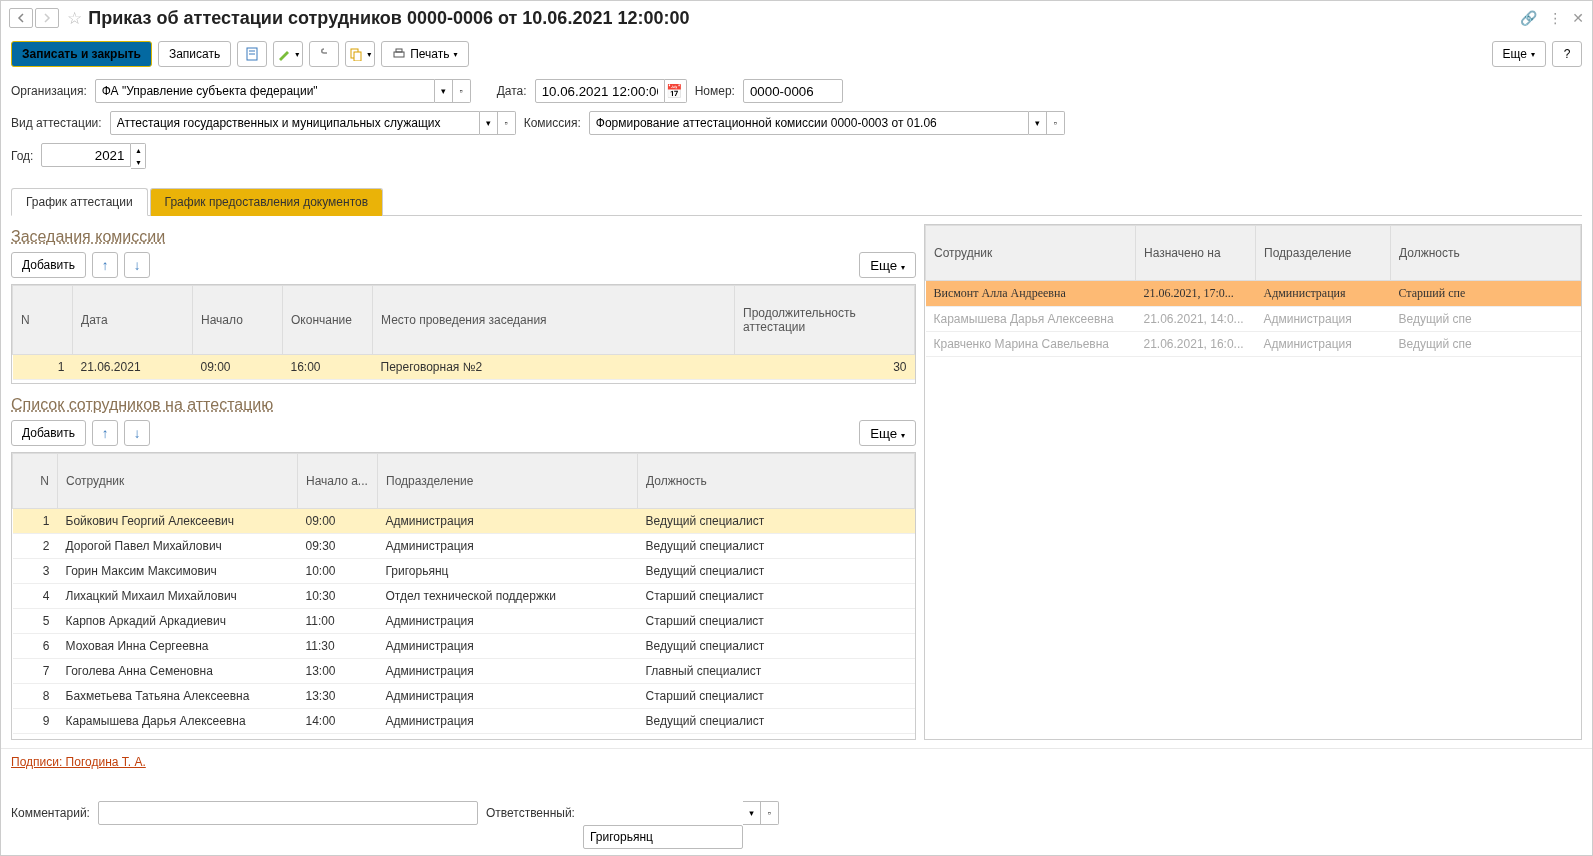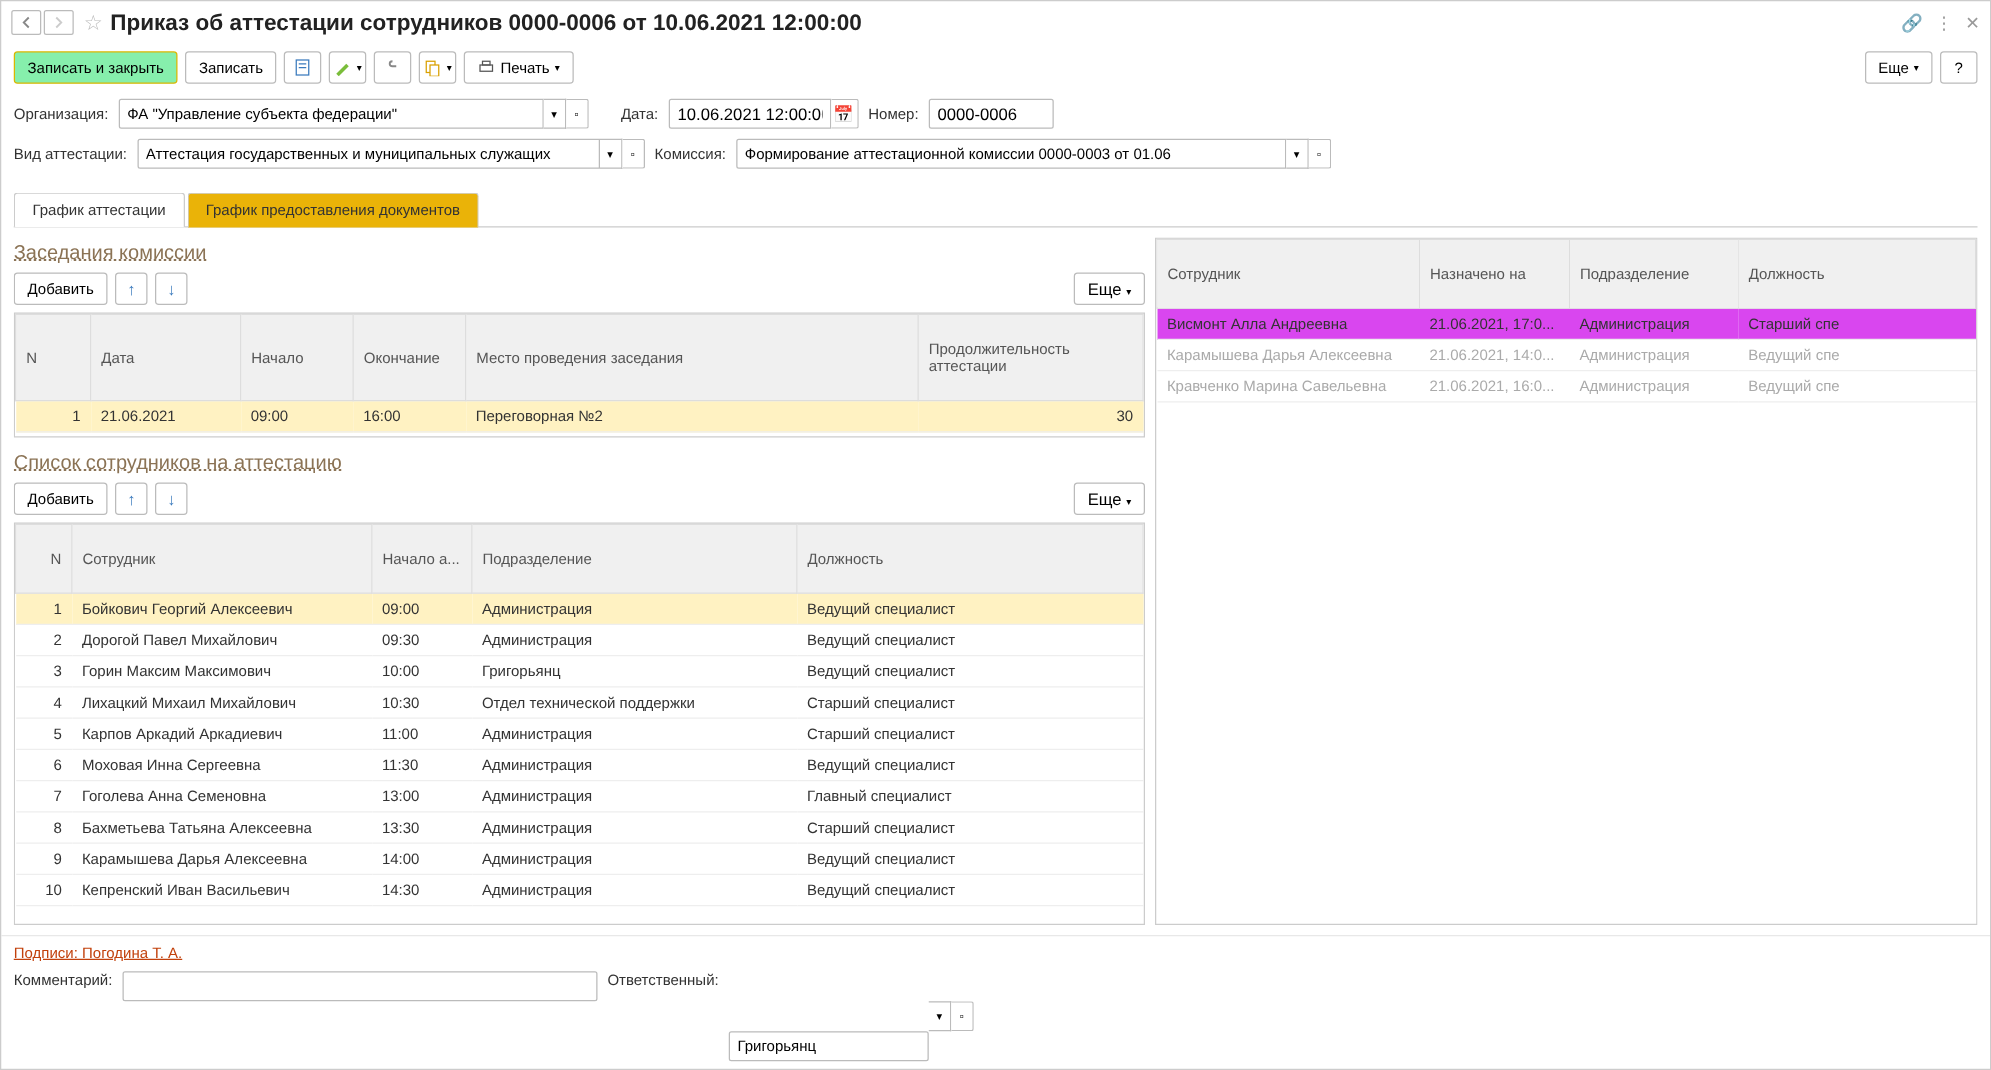--- a/index.html
+++ b/index.html
@@ -14,7 +14,7 @@
 
 .toolbar { display: flex; align-items: center; padding: 6px 10px; gap: 6px; }
 .btn { border: 1px solid #bbb; background: #fff; border-radius: 3px; padding: 4px 10px; cursor: pointer; font-size: 12px; display: inline-flex; align-items: center; gap: 4px; height: 26px; }
-.btn-yellow { background: #86efac; border-color: #d9b600; font-weight: normal; }
+.btn-yellow { background: #0369a1; border-color: #d9b600; font-weight: bold; }
 .icon-btn { width: 30px; padding: 0; justify-content: center; }
 .toolbar-right { margin-left: auto; display: flex; gap: 6px; }
 

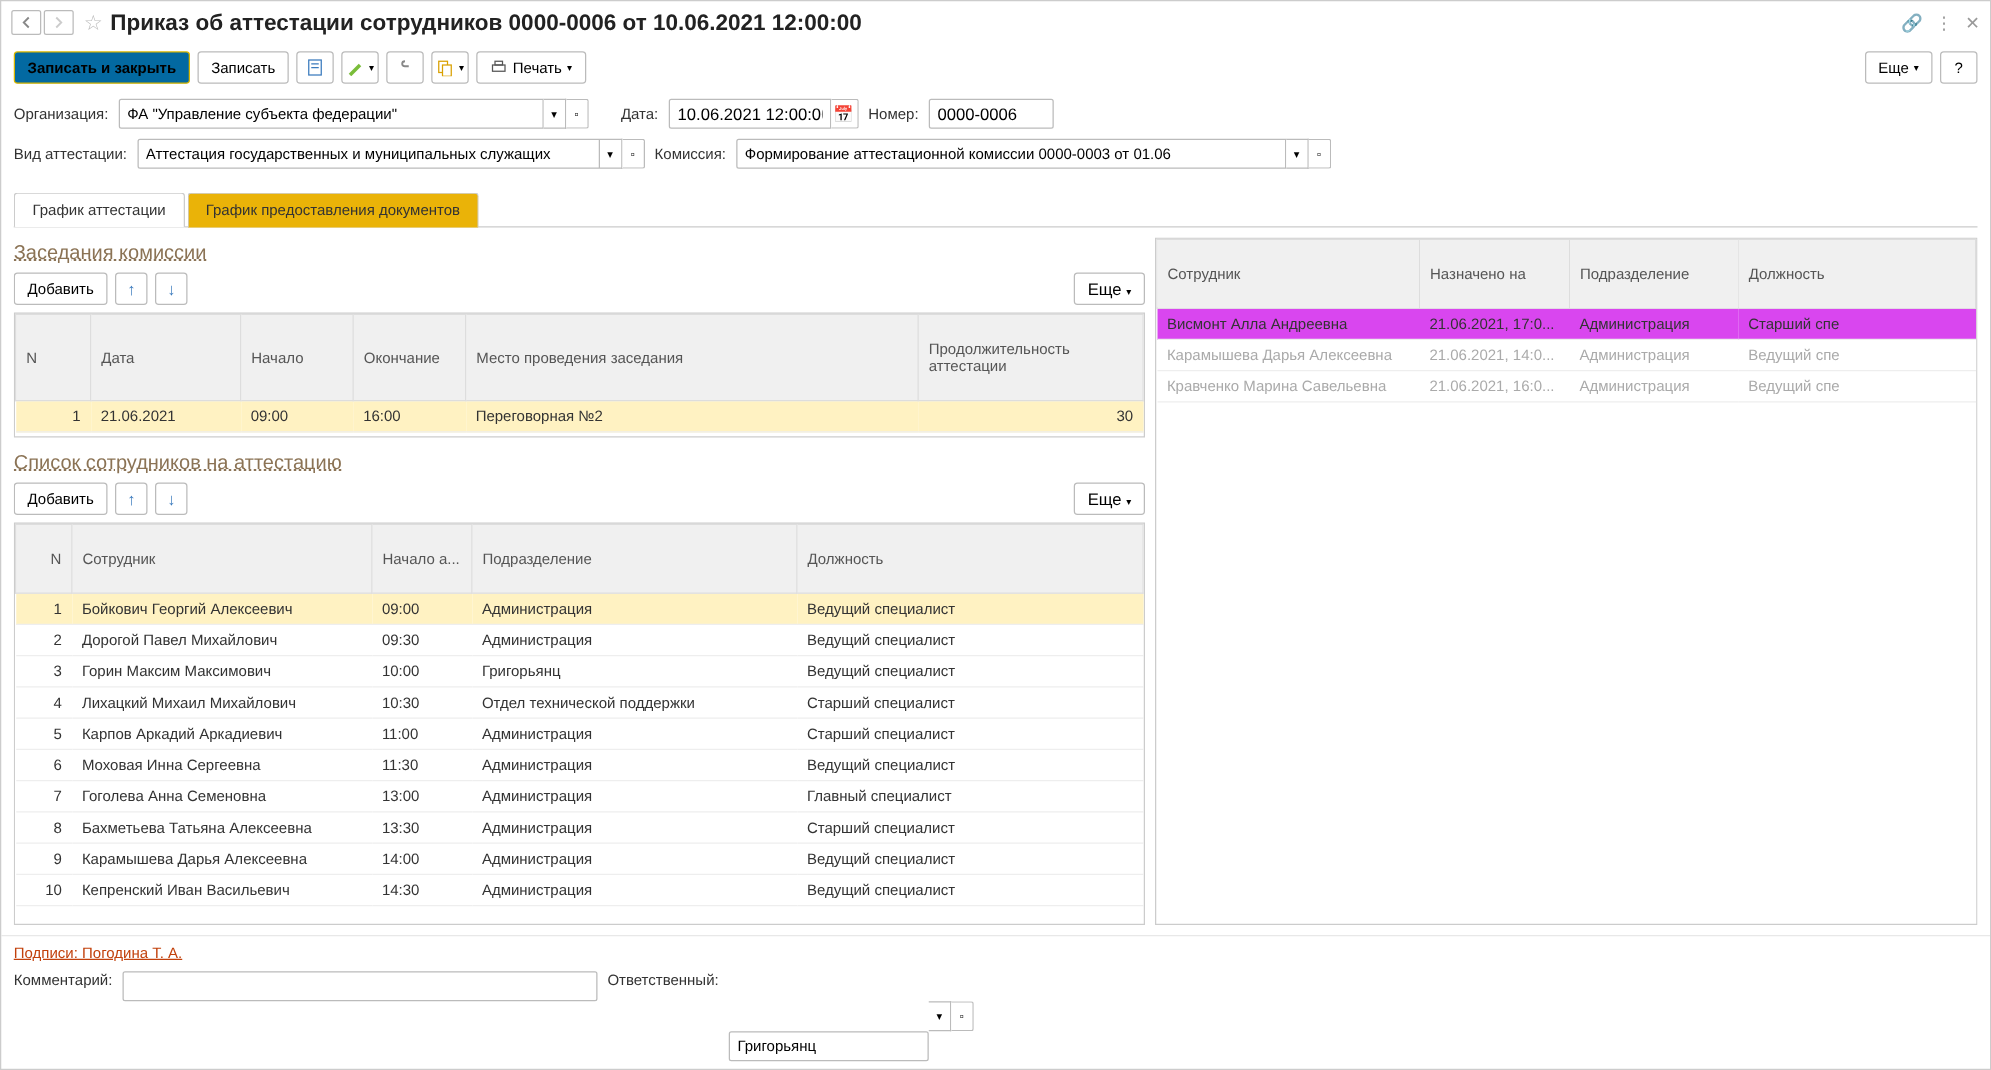--- a/index.html
+++ b/index.html
@@ -162,6 +162,16 @@
           <input style="width: 440px;" value="Формирование аттестационной комиссии 0000-0003 от 01.06">
           <button class="drop-btn">▾</button>
           <button class="open-btn">▫</button>
+        </div>
+    </div>
+    <div class="form-row">
+      <label>Год:</label>
+      <div class="spinner">
+          <input value="2021" style="">
+          <div class="spin-btns">
+            <button>▲</button>
+            <button>▼</button>
+          </div>
         </div>
     </div>
   </div>

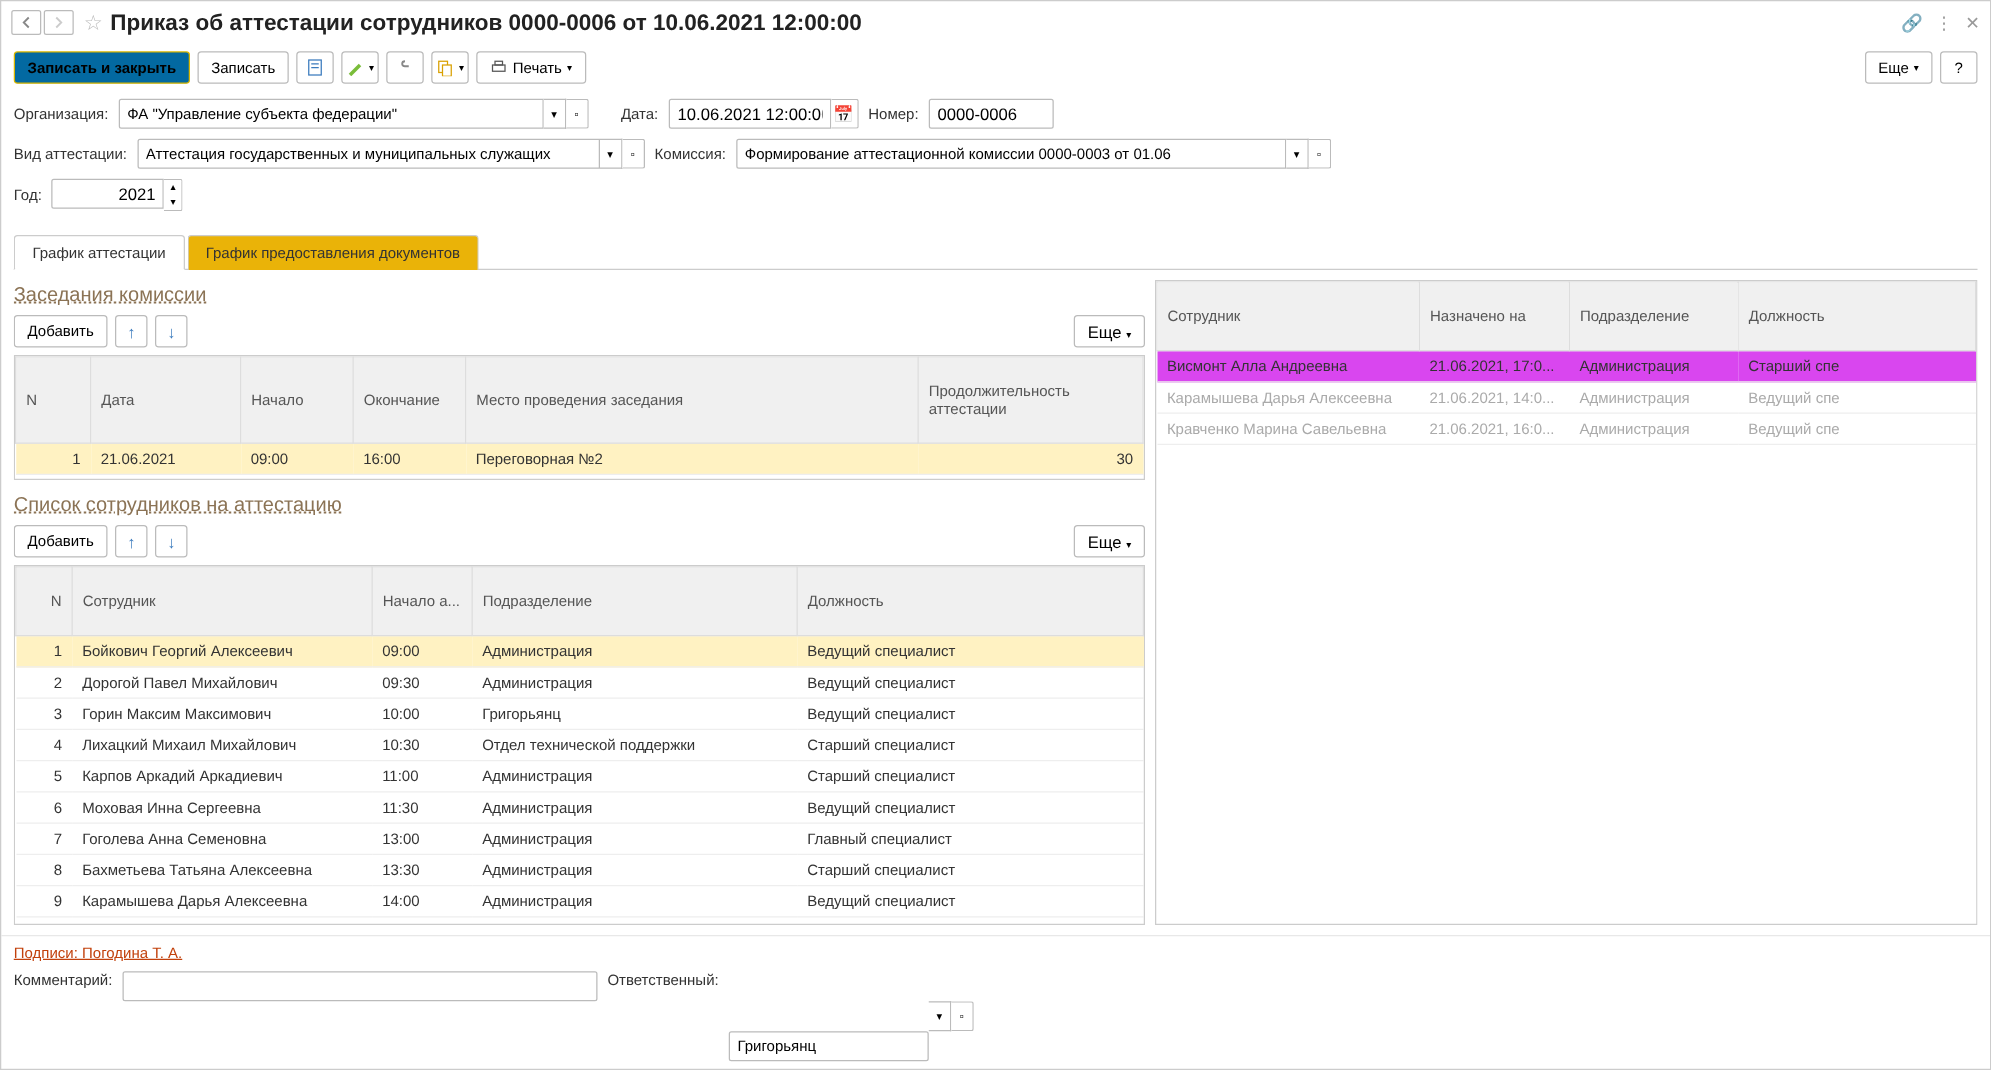--- a/index.html
+++ b/index.html
@@ -54,7 +54,7 @@
 th { background: #f0f0f0; border: 1px solid #ddd; padding: 20px 8px; text-align: left; font-weight: normal; color: #555; }
 td { border-bottom: 1px solid #eee; padding: 5px 8px; }
 tr.selected td { background: #fff2c2; }
-tr.selected-right td { background: #d946ef; }
+tr.selected-right td { background: #fdba74; font-family: Liberation Serif, serif; }
 tr.dim td { color: #aaa; }
 .right-pane th { position: sticky; top: 0; }
 

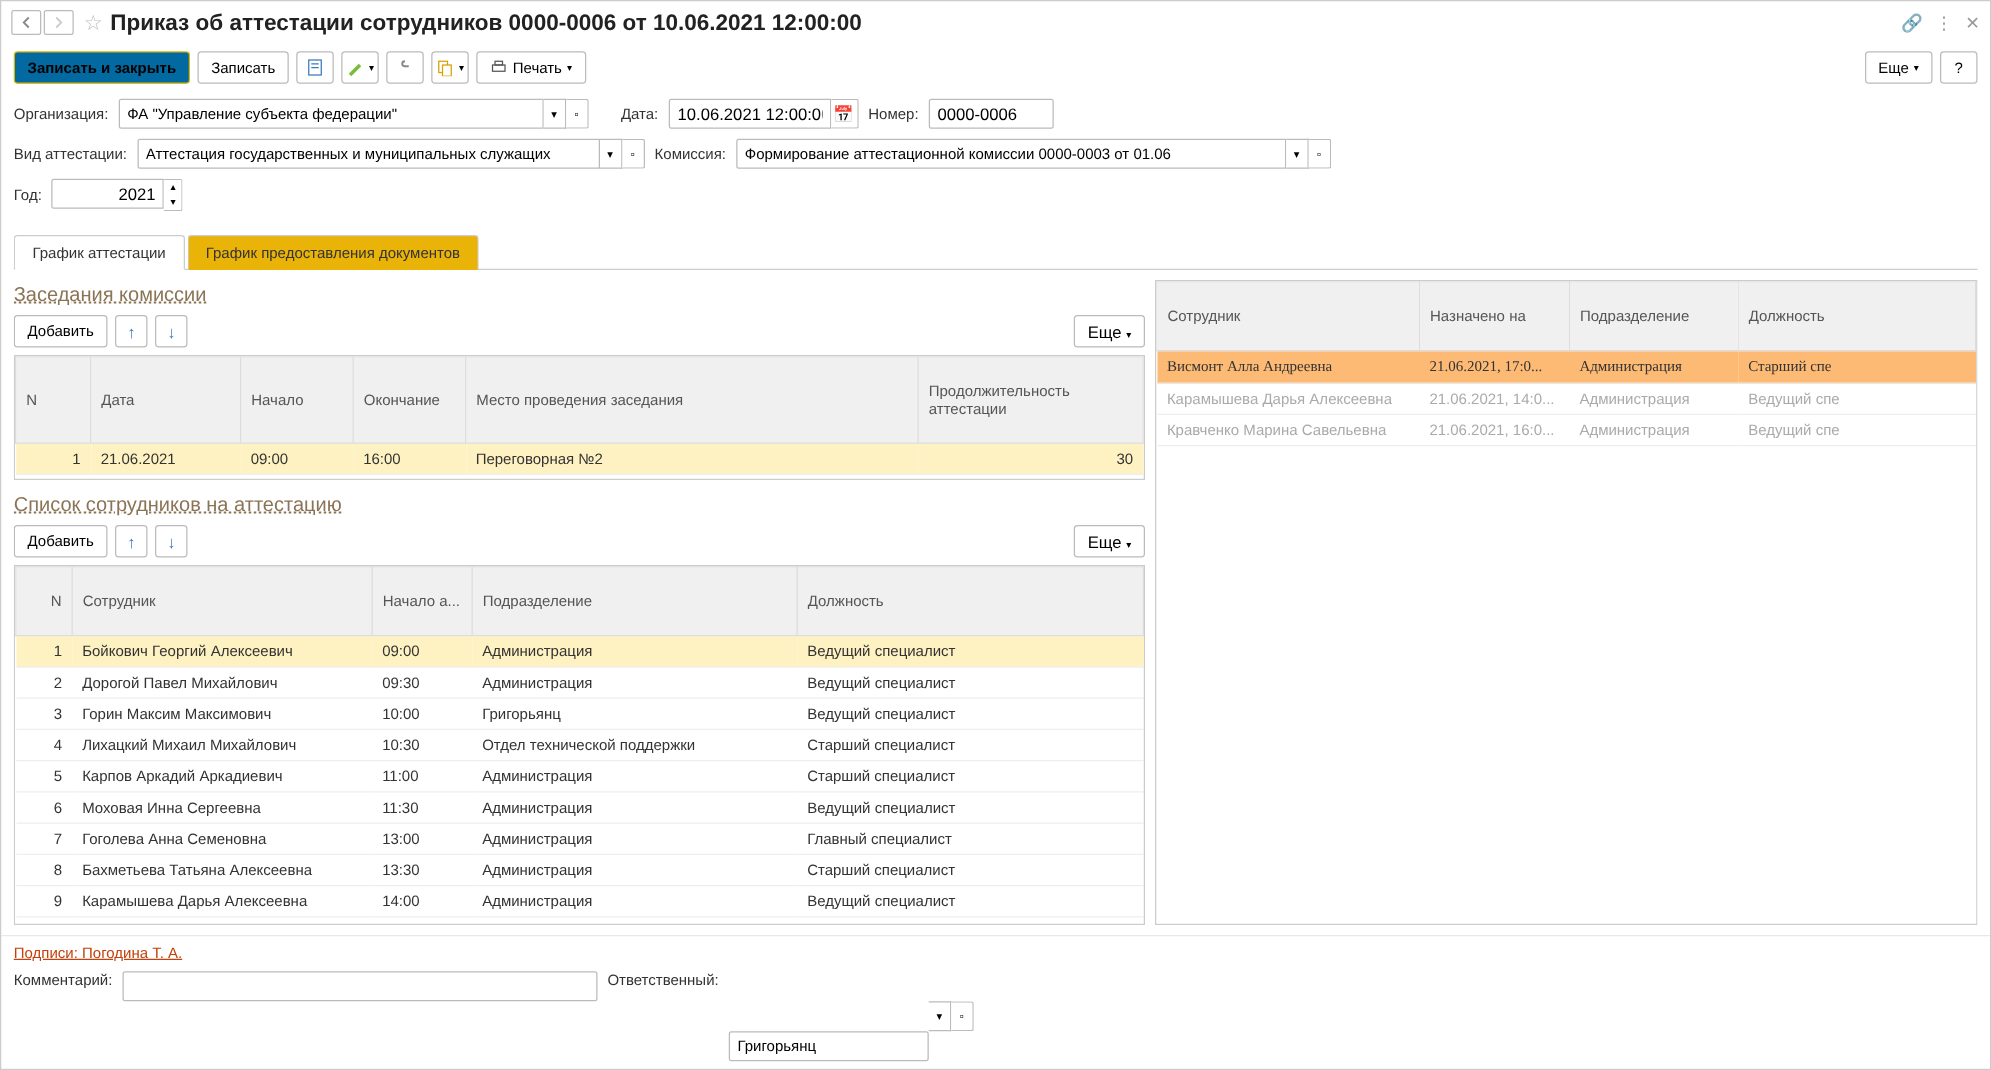--- a/index.html
+++ b/index.html
@@ -60,7 +60,7 @@
 
 .footer { padding: 6px 10px; border-top: 1px solid #e8e8e8; }
 .signatures { color: #c2410c; text-decoration: underline; cursor: pointer; margin-bottom: 8px; display: inline-block; }
-.footer-row { display: flex; gap: 8px; }
+.footer-row { display: flex; align-items: center; gap: 8px; }
 .footer-row input { border: 1px solid #bbb; border-radius: 2px; padding: 3px 6px; height: 24px; }
 
 svg { display: block; }

